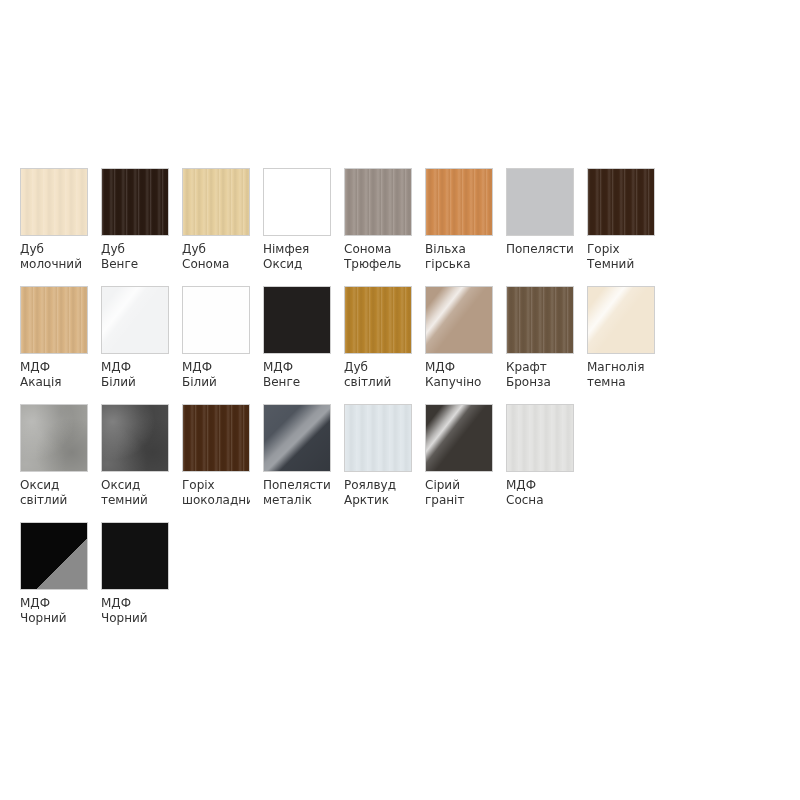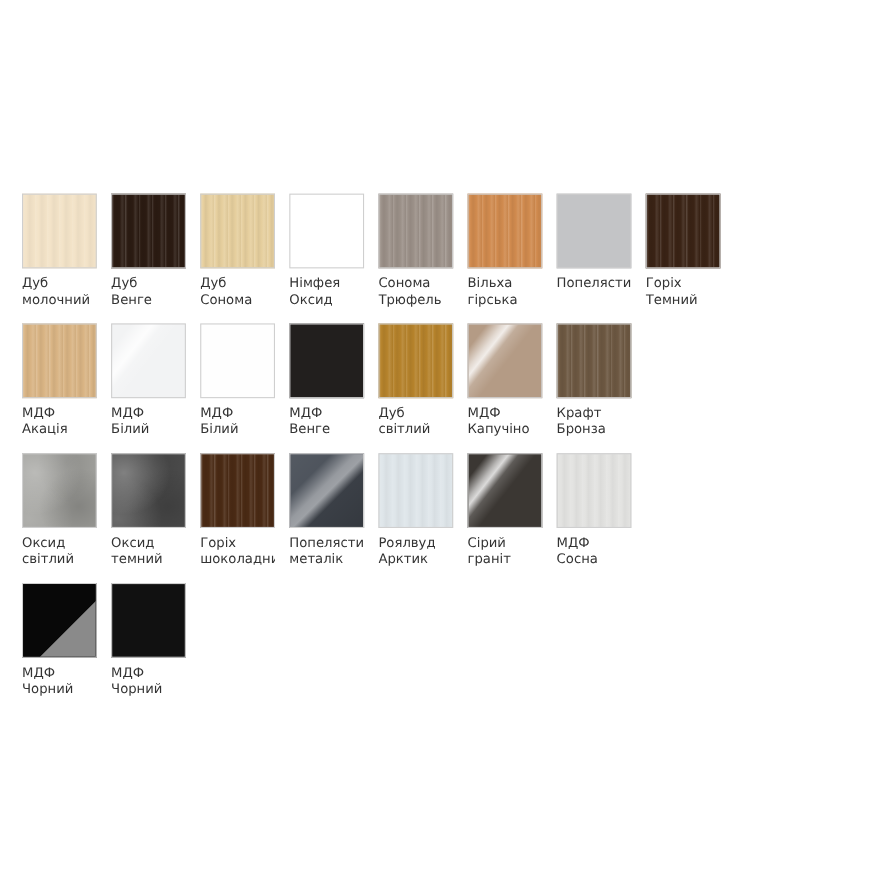--- a/index.html
+++ b/index.html
@@ -27,7 +27,7 @@
   .swatch-grid {
     position: absolute;
     left: 20px;
-    top: 176px;
+    top: 168px;
     width: 760px;
   }
 

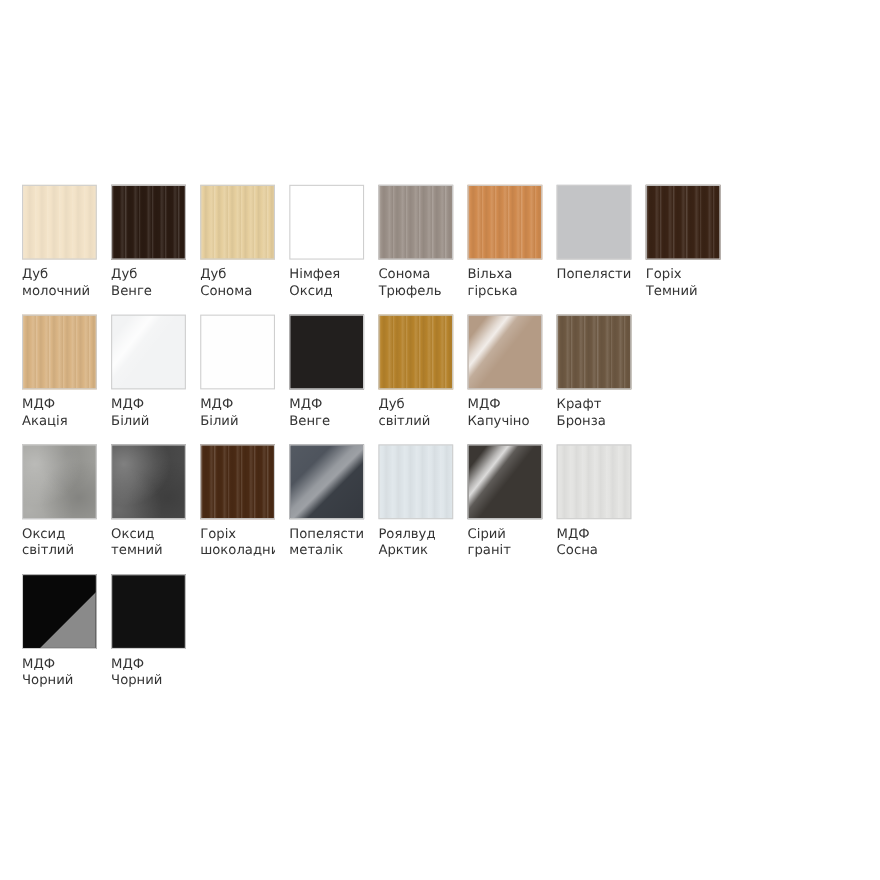--- a/index.html
+++ b/index.html
@@ -266,6 +266,13 @@
             <span class="ln">Бронза</span>
           </div>
         </div>
+        <div class="swatch-cell">
+          <div class="swatch-tile gloss" style="background-color: rgb(242, 230, 210);"></div>
+          <div class="swatch-label">
+            <span class="ln">Магнолія</span>
+            <span class="ln">темна</span>
+          </div>
+        </div>
       </div>
       <div class="swatch-row">
         <div class="swatch-cell">

